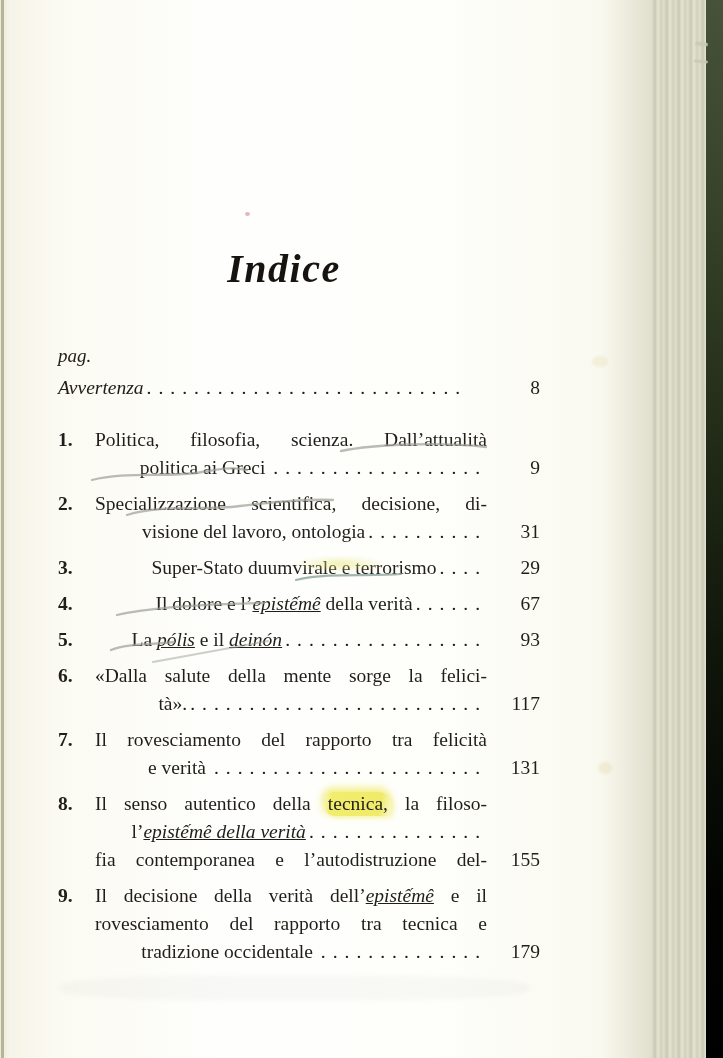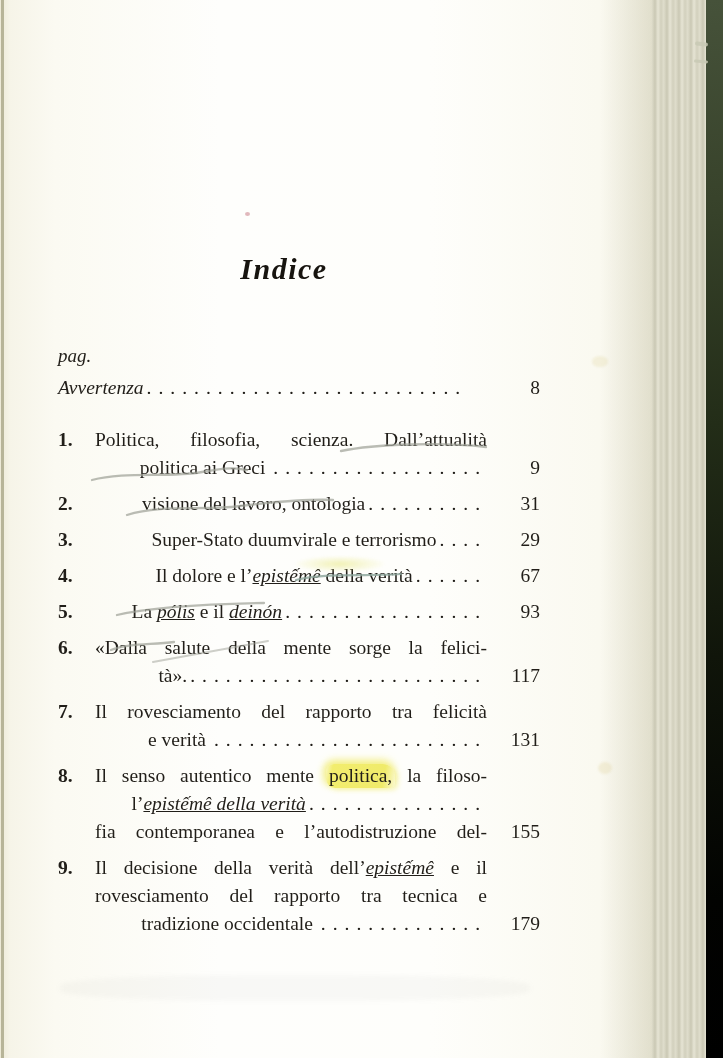--- a/index.html
+++ b/index.html
@@ -30,7 +30,7 @@
   
   #content{position:absolute;left:58px;top:250px;width:482px;color:#211e19;
     font-size:19.5px;line-height:28px;}
-  .title{font-style:italic;font-size:30px;line-height:38px;text-align:center;
+  .title{font-style:italic;font-size:40px;line-height:38px;text-align:center;
     letter-spacing:1.5px;color:#17140f;margin:0 30px 0 0;}
   .pag-label{font-style:italic;font-size:19px;text-align:left;
     margin:54px -4px 4px 0;}

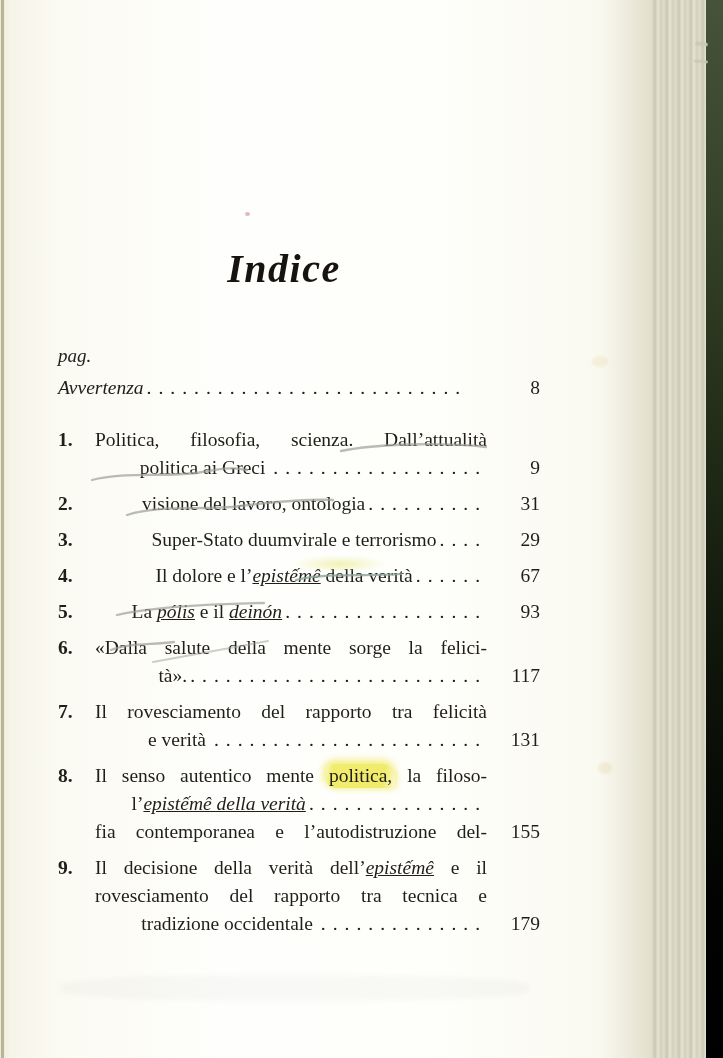--- a/index.html
+++ b/index.html
@@ -100,6 +100,7 @@
         <div class="toc-row">
           <div class="num">2.</div>
           <div class="txt">
+            <div class="line jl"><span>Specializzazione scientifica, decisione, di-</span></div>
             <div class="line"><span>visione del lavoro, ontologia</span><span class="leader">..........</span></div>
           </div>
           <div class="pnum">31</div>

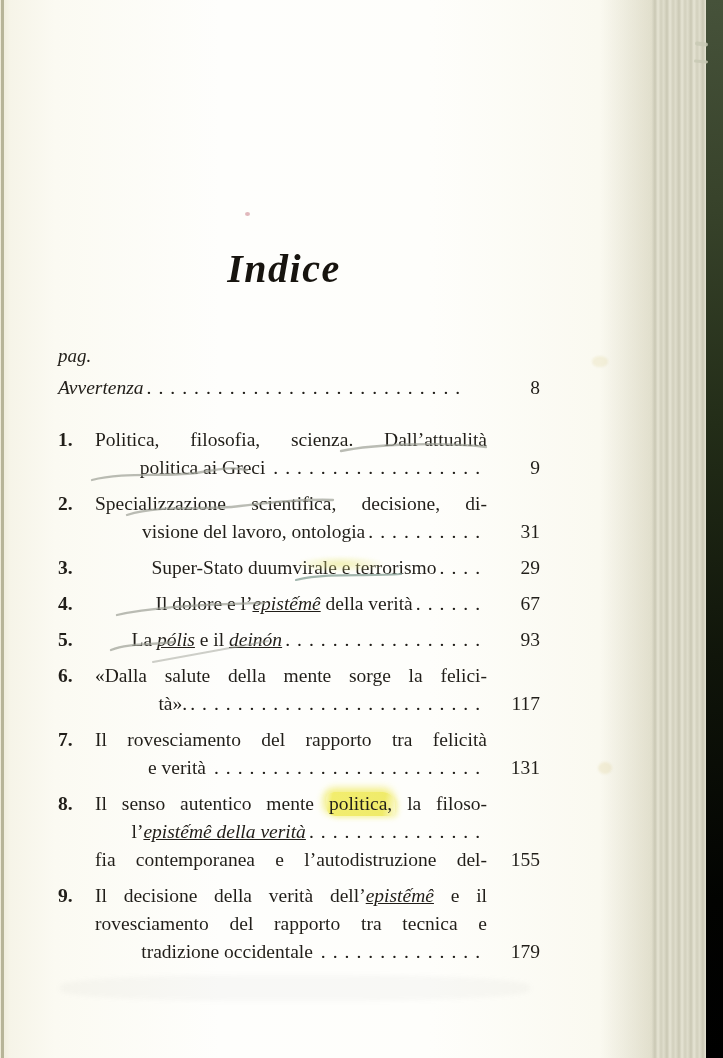--- a/index.html
+++ b/index.html
@@ -145,7 +145,7 @@
         <div class="toc-row">
           <div class="num">8.</div>
           <div class="txt">
-            <div class="line jl"><span>Il senso autentico mente </span><span class="hl">politica,</span><span> la filoso-</span></div>
+            <div class="line jl"><span>Il senso autentico della </span><span class="hl">politica,</span><span> la filoso-</span></div>
             <div class="line"><span>l’</span><span class="it">epistếmê della verità</span><span class="leader">...............</span></div>
             <div class="line jl"><span>fia contemporanea e l’autodistruzione del-</span></div>
           </div>

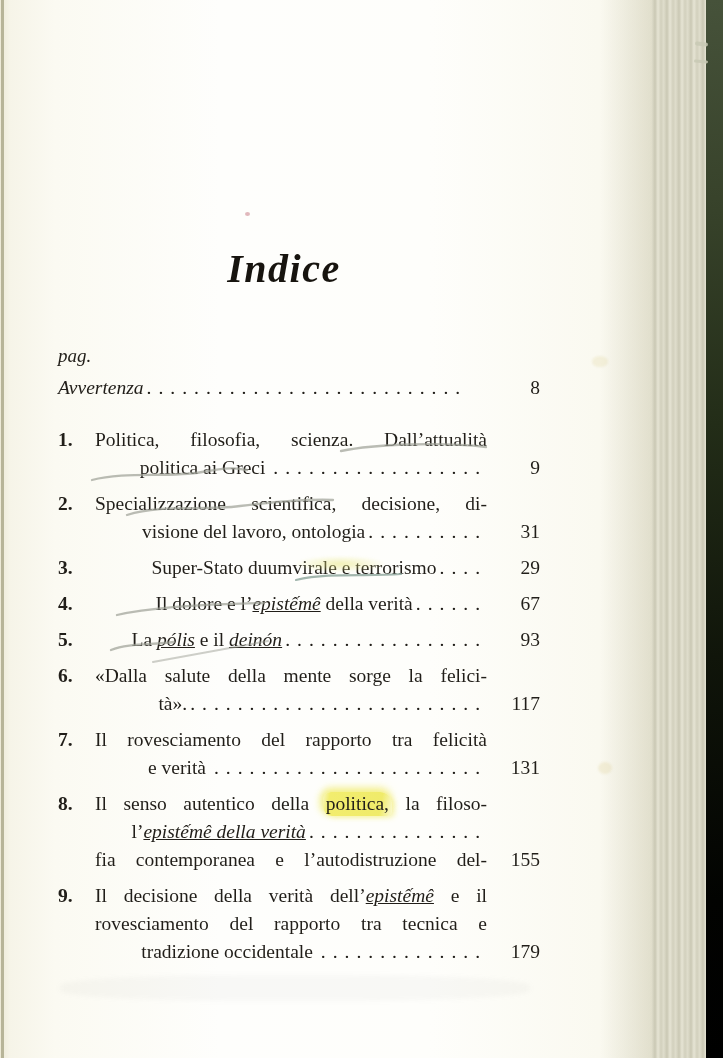--- a/index.html
+++ b/index.html
@@ -145,7 +145,7 @@
         <div class="toc-row">
           <div class="num">8.</div>
           <div class="txt">
-            <div class="line jl"><span>Il senso autentico della </span><span class="hl">politica,</span><span> la filoso-</span></div>
+            <div class="line jl"><span>Il senso autentico della </span><span class="hl">tecnica,</span><span> la filoso-</span></div>
             <div class="line"><span>l’</span><span class="it">epistếmê della verità</span><span class="leader">...............</span></div>
             <div class="line jl"><span>fia contemporanea e l’autodistruzione del-</span></div>
           </div>

